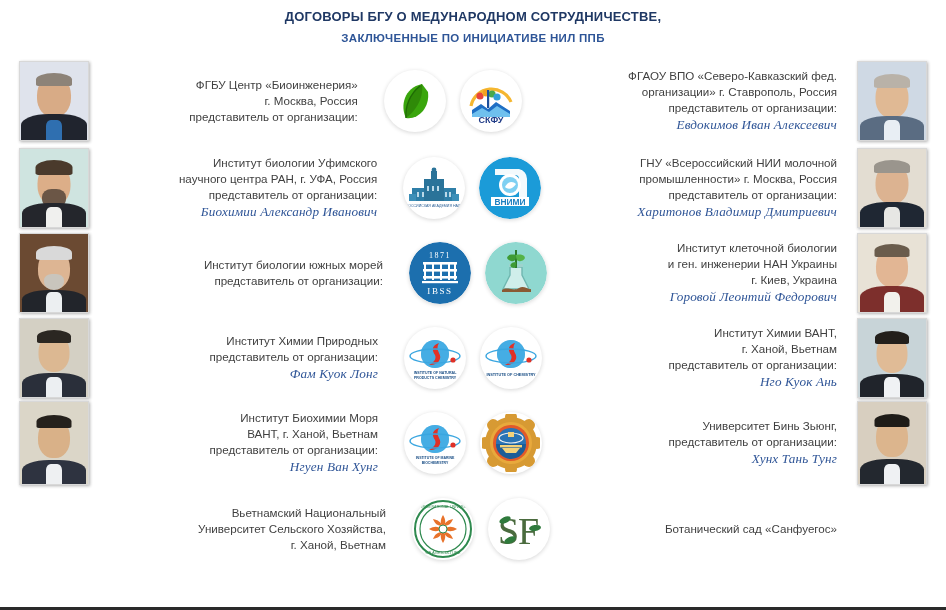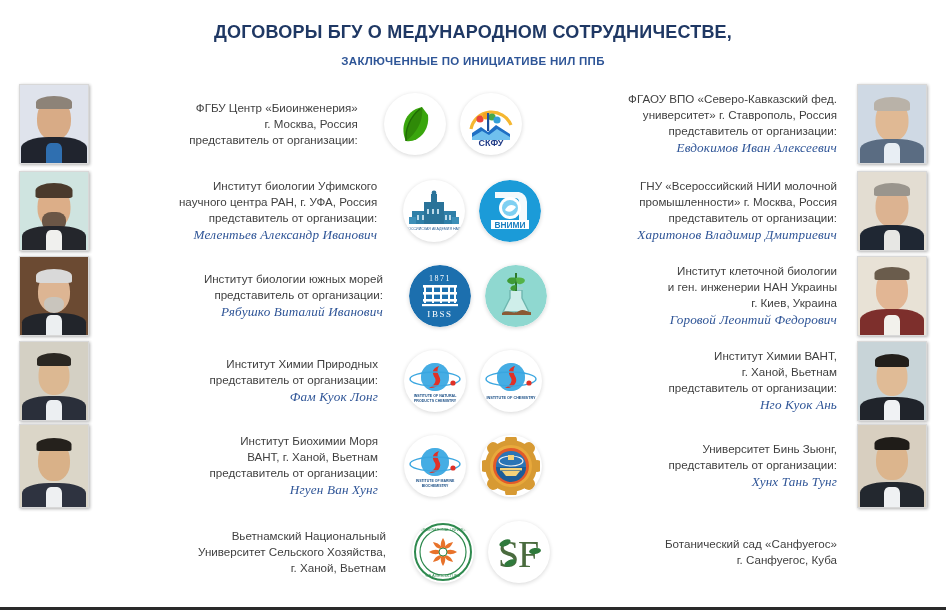--- a/index.html
+++ b/index.html
@@ -30,11 +30,11 @@
   }
   .title {
     color: #1f3864;
-    font-size: 18px;
+    font-size: 13px;
     font-weight: bold;
     letter-spacing: 0.2px;
     line-height: 1.15;
-    margin: 12px;
+    margin: 0;
     font-family: "Liberation Sans", sans-serif;
   }
   .subtitle {

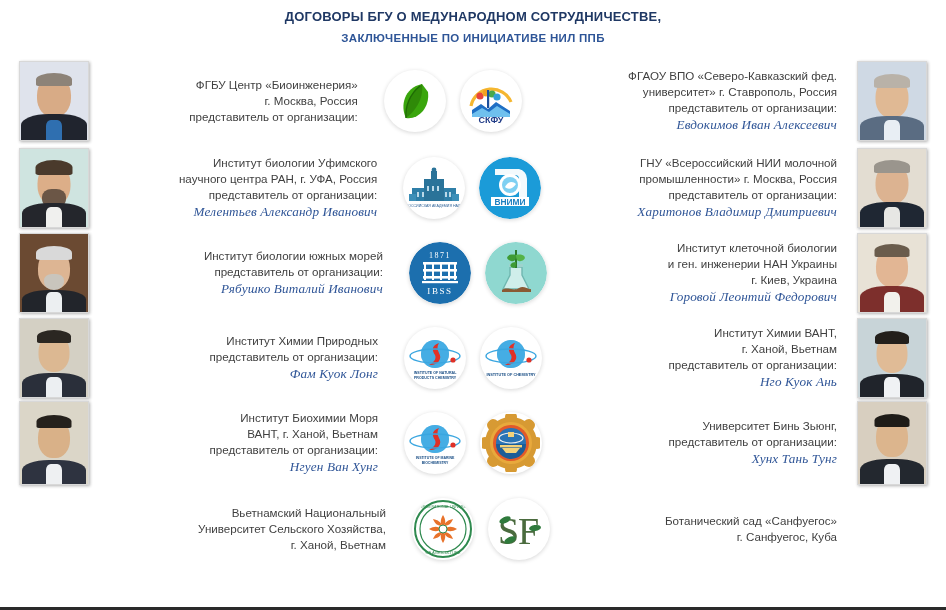--- a/index.html
+++ b/index.html
@@ -201,7 +201,7 @@
       </div>
       <div class="text-cell right">
         <div class="org-line">ФГАОУ ВПО «Северо-Кавказский фед.</div>
-        <div class="org-line">университет» г. Ставрополь, Россия</div>
+        <div class="org-line">организации» г. Ставрополь, Россия</div>
         <div class="rep-label">представитель от организации:</div>
         <div class="person">Евдокимов Иван Алексеевич</div>
       </div>

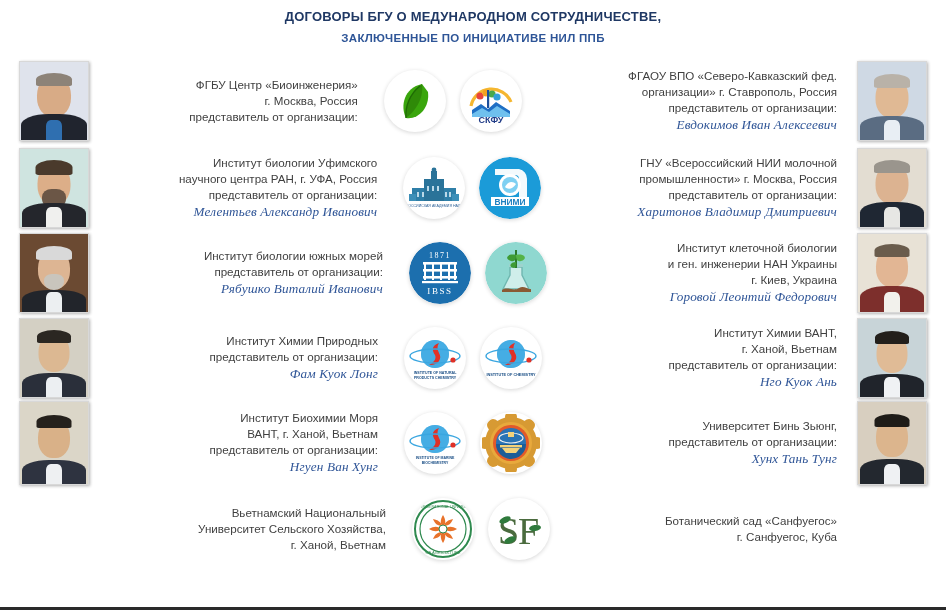--- a/index.html
+++ b/index.html
@@ -231,7 +231,7 @@
         <div class="org-line">Институт биологии Уфимского</div>
         <div class="org-line">научного центра РАН, г. УФА, Россия</div>
         <div class="rep-label">представитель от организации:</div>
-        <div class="person">Мелентьев Александр Иванович</div>
+        <div class="person">Биохимии Александр Иванович</div>
       </div>
       <div class="logos-cell">
         <div class="logo">

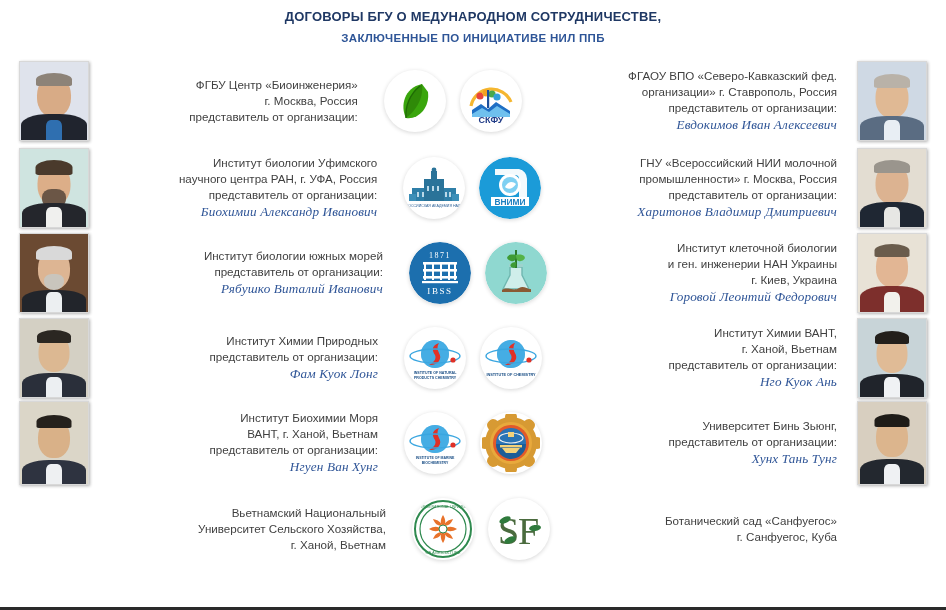--- a/index.html
+++ b/index.html
@@ -297,7 +297,6 @@
       <div class="text-cell left">
         <div class="org-line">Институт биологии южных морей</div>
         <div class="rep-label">представитель от организации:</div>
-        <div class="person">Рябушко Виталий Иванович</div>
       </div>
       <div class="logos-cell">
         <div class="logo">

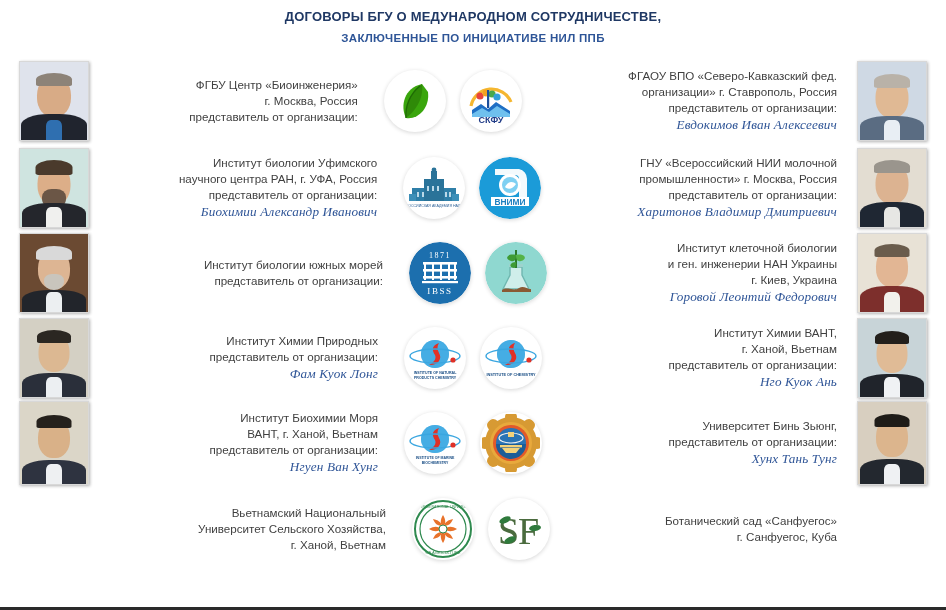--- a/index.html
+++ b/index.html
@@ -513,7 +513,6 @@
       </div>
       <div class="text-cell right">
         <div class="org-line">Ботанический сад «Санфуегос»</div>
-        <div class="org-line">г. Санфуегос, Куба</div>
       </div>
       <div class="photo-cell">
         <div class="photo photo-empty"></div>

